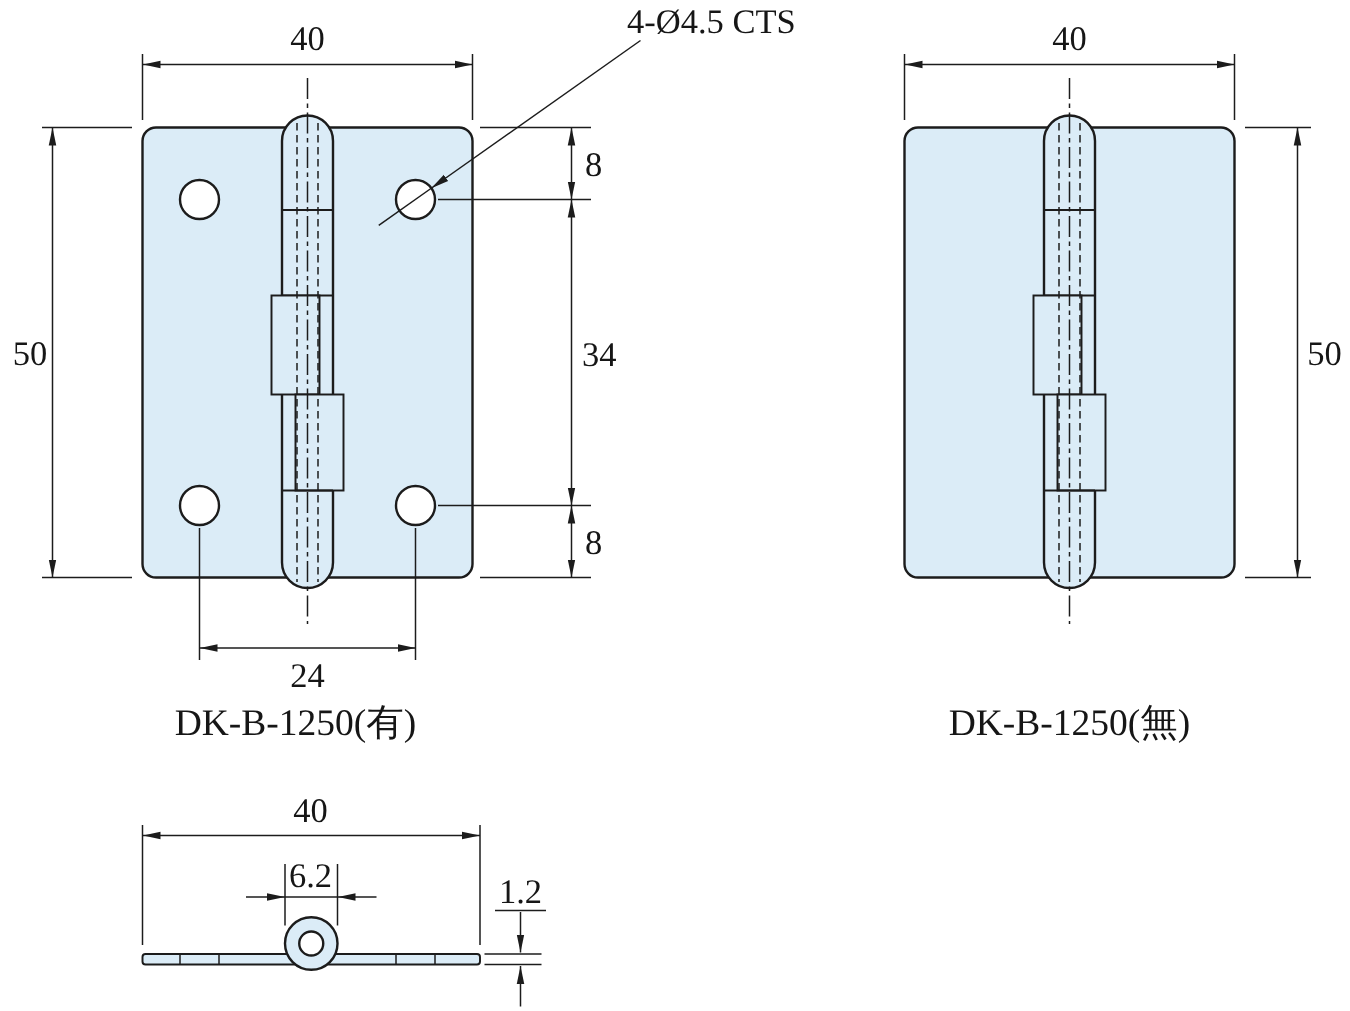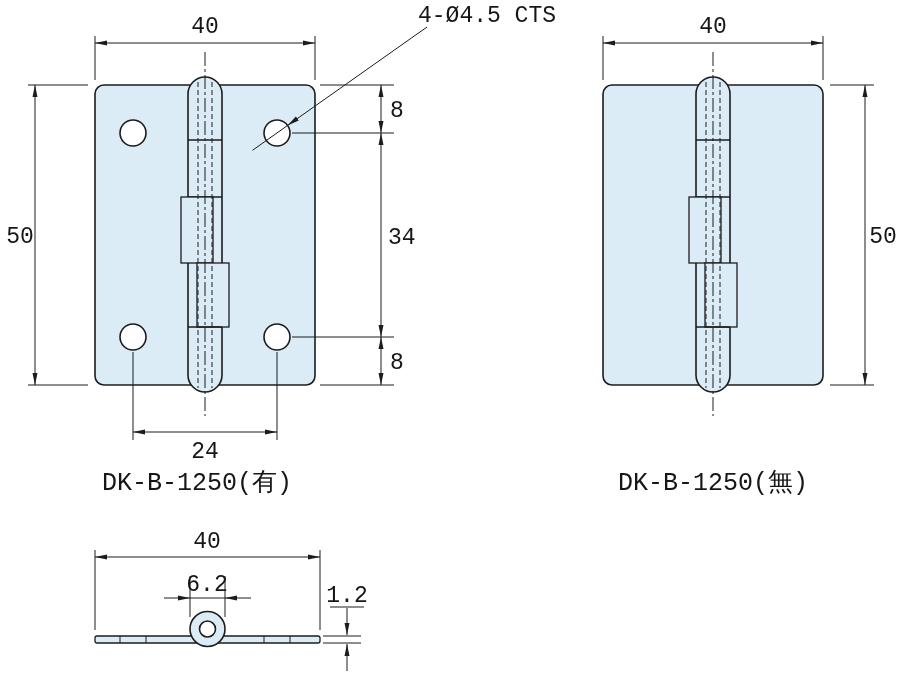--- a/index.html
+++ b/index.html
@@ -7,7 +7,7 @@
   .stage {
     width:900px; height:674px; position:relative; overflow:hidden;
     background:var(--background,#fff);
-    font-family:Liberation Mono, monospace;
+    font-family:Liberation Serif, serif;
   }
   svg { display:block; }
   .part      { fill:var(--fill); stroke:var(--line); stroke-width:1.6; }

